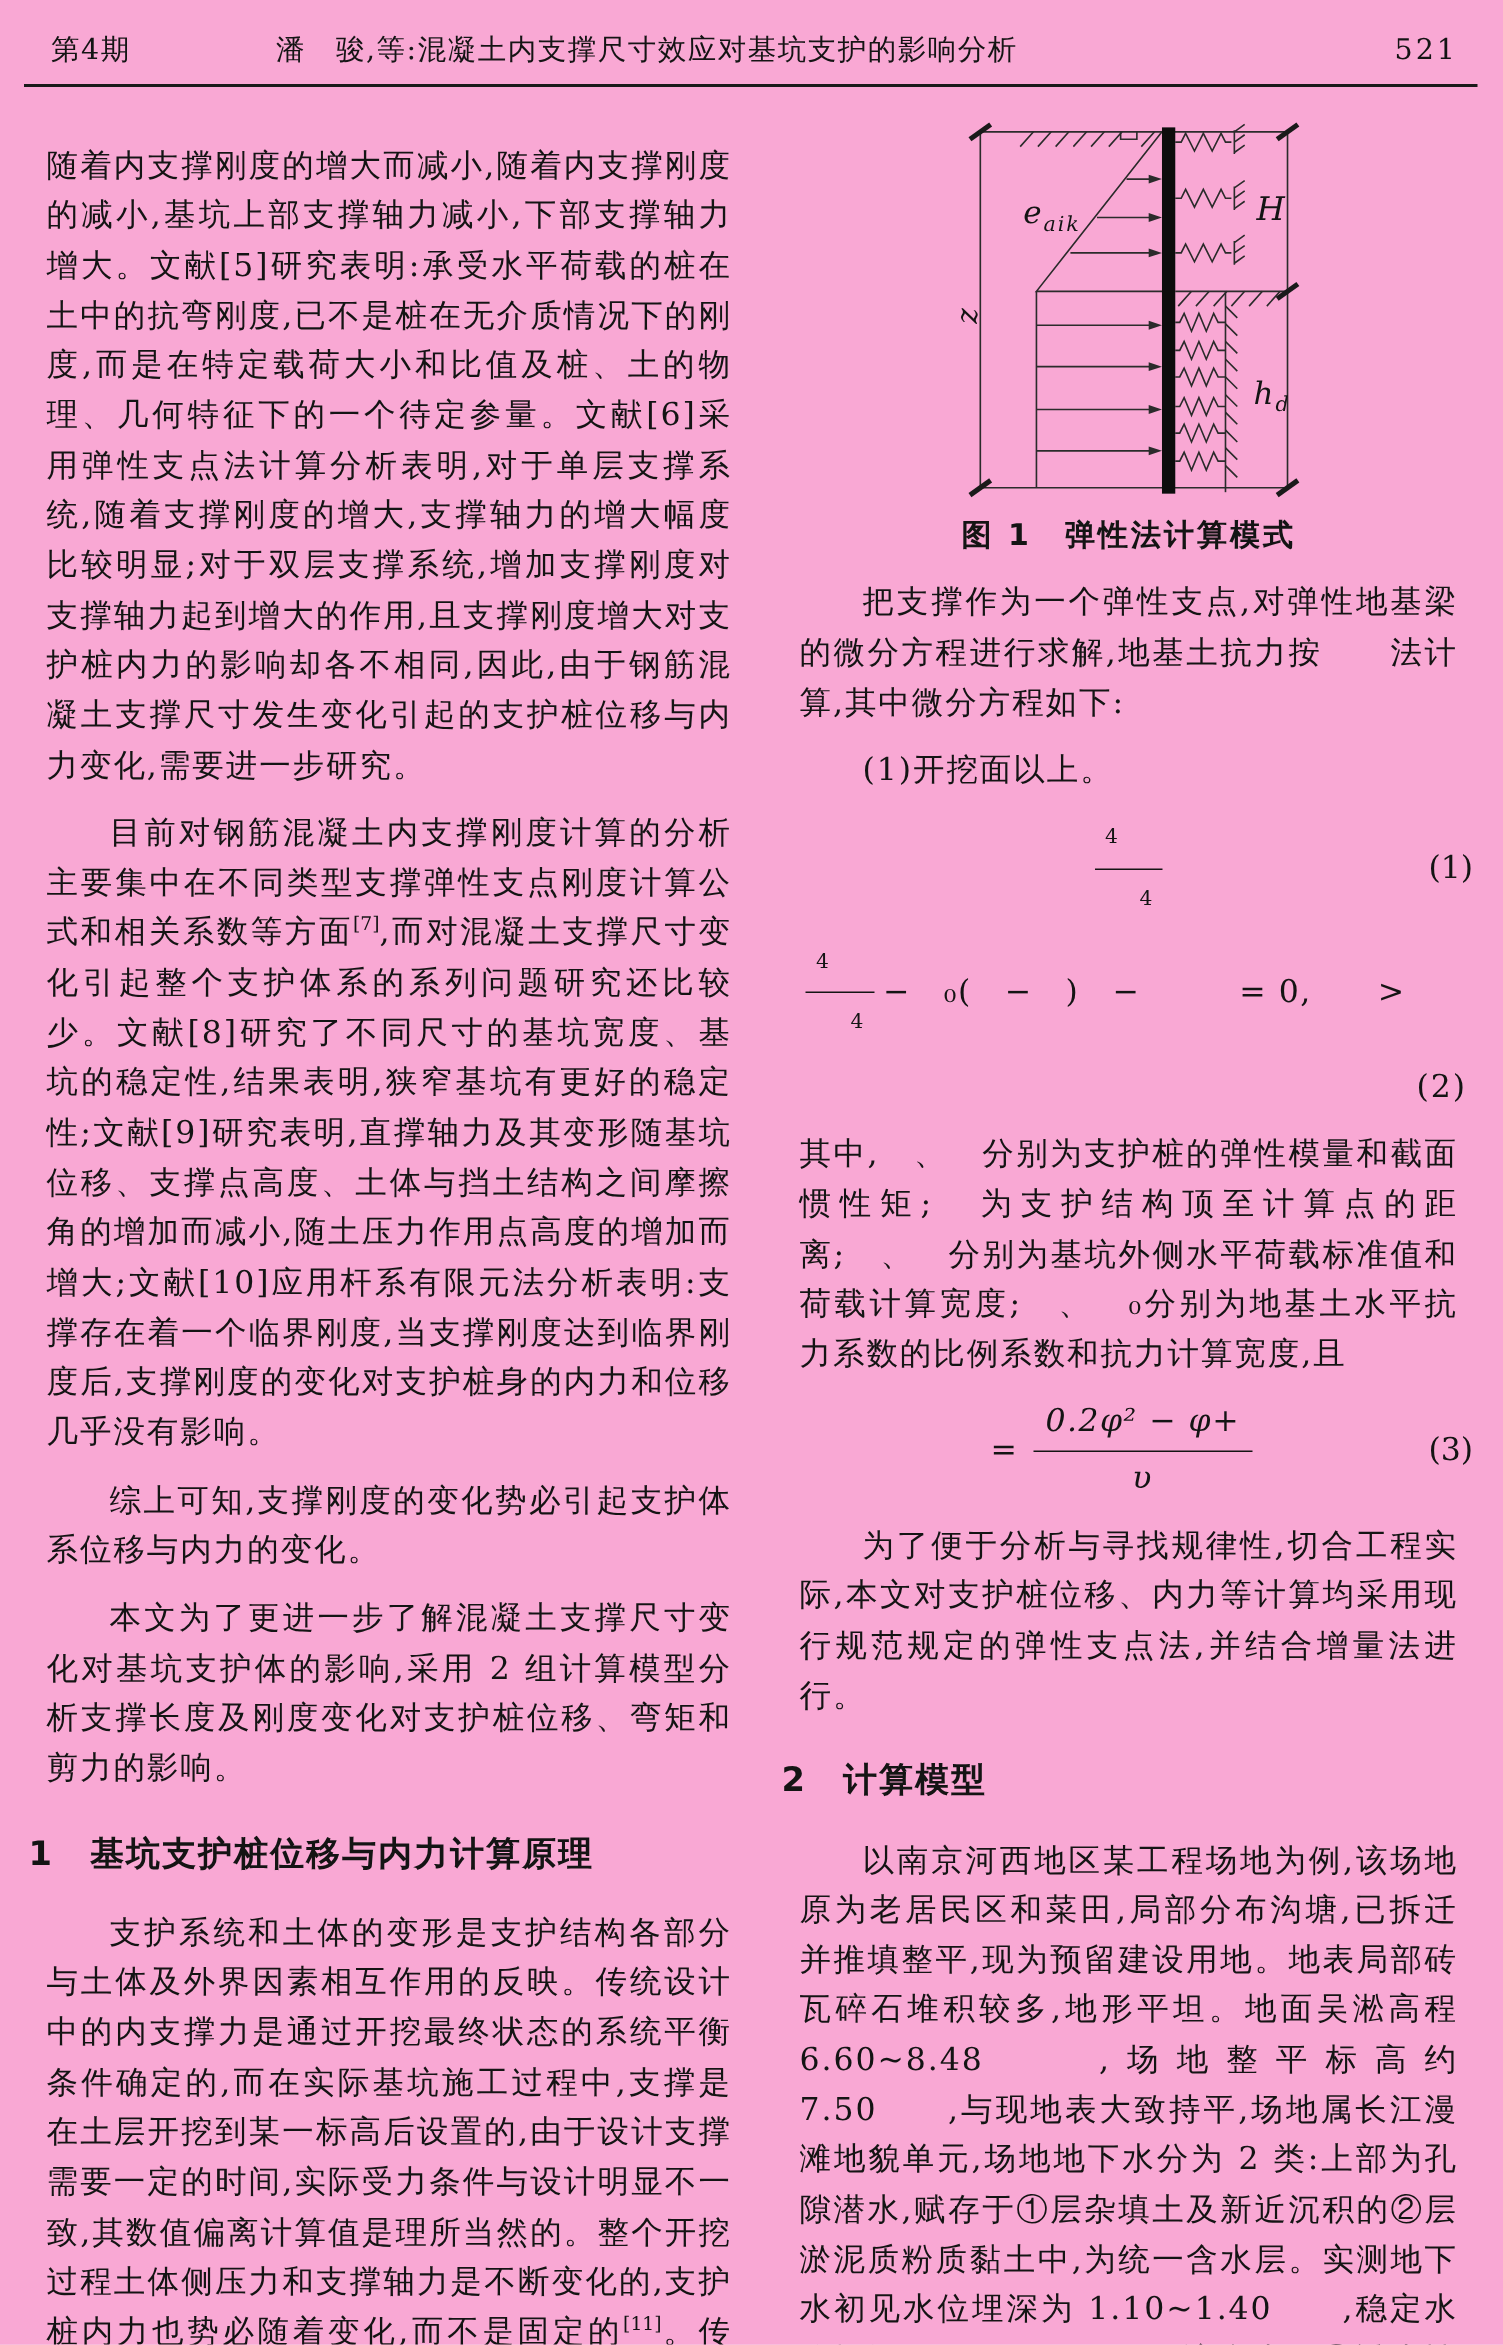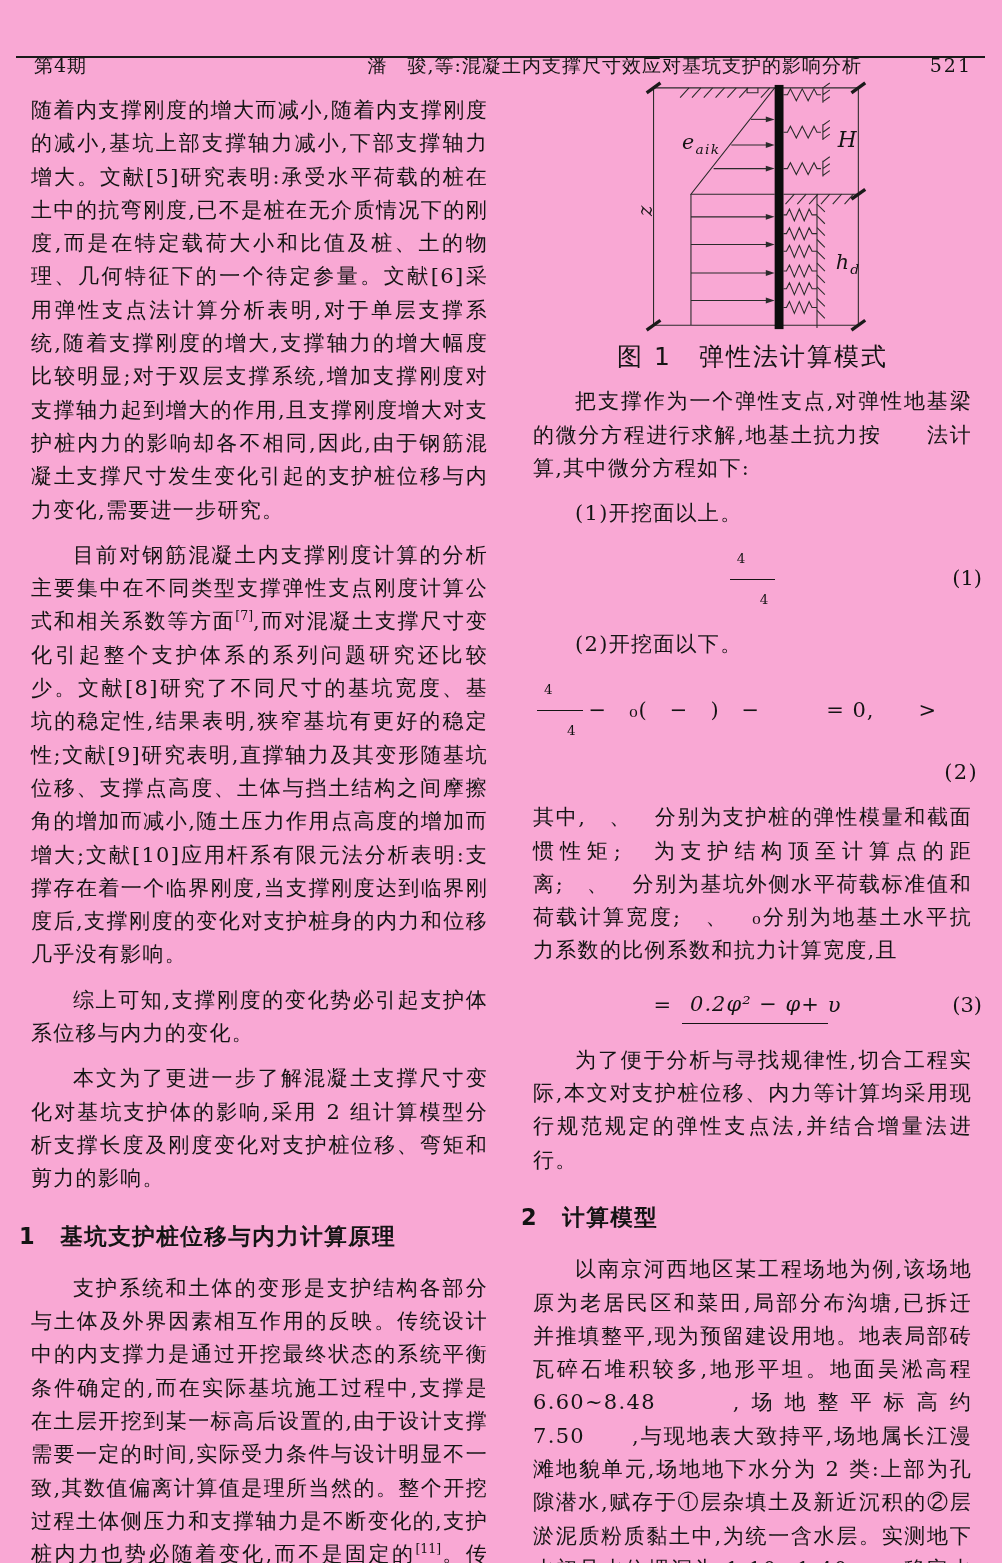--- a/index.html
+++ b/index.html
@@ -20,7 +20,7 @@
     display:flex; align-items:baseline; font-size:19px; letter-spacing:1px;
   }
   .hdr .issue { width:150px; text-align:left; }
-  .hdr .rtitle { flex:1; text-align:right;margin-top:33px; }
+  .hdr .rtitle { flex:1; text-align:left; }
   .hdr .pageno { width:110px; text-align:right; letter-spacing:2px; }
   .hdr-rule {
     position:absolute; top:56px; left:16px; width:969px;

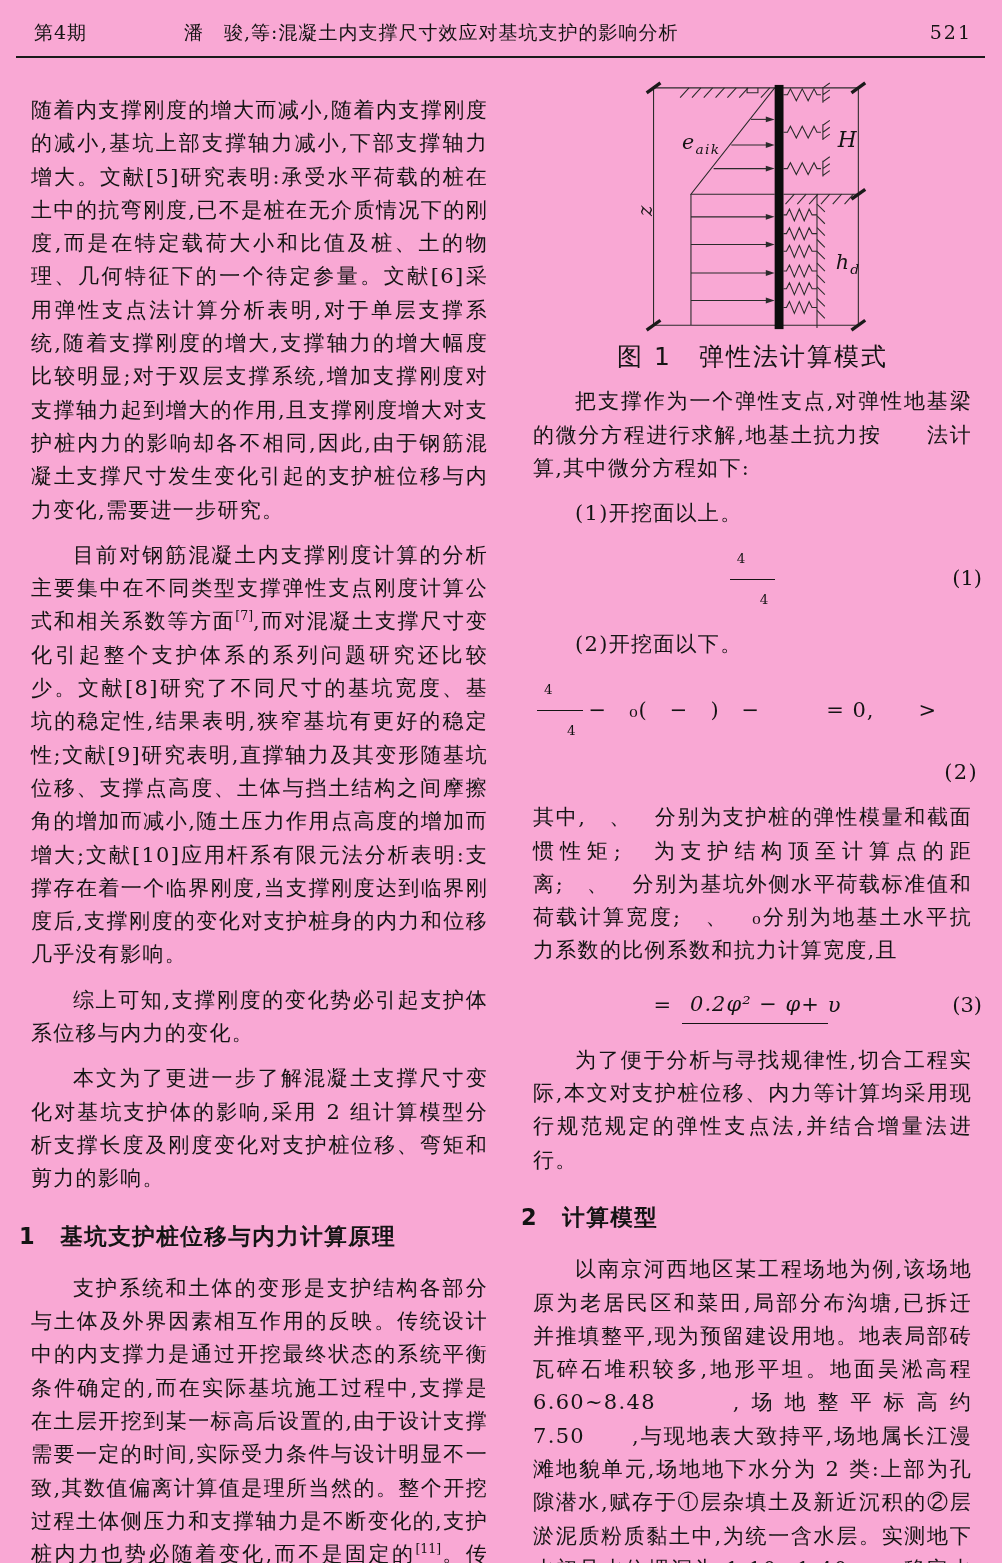--- a/index.html
+++ b/index.html
@@ -51,7 +51,7 @@
   .fig-caption {
     text-align:center;
     font-family:"DejaVu Sans","Liberation Sans",sans-serif;
-    font-weight:normal; font-size:25px; letter-spacing:2px;
+    font-weight:bold; font-size:20px; letter-spacing:2px;
     margin:4px 0 10px 0;
   }
   

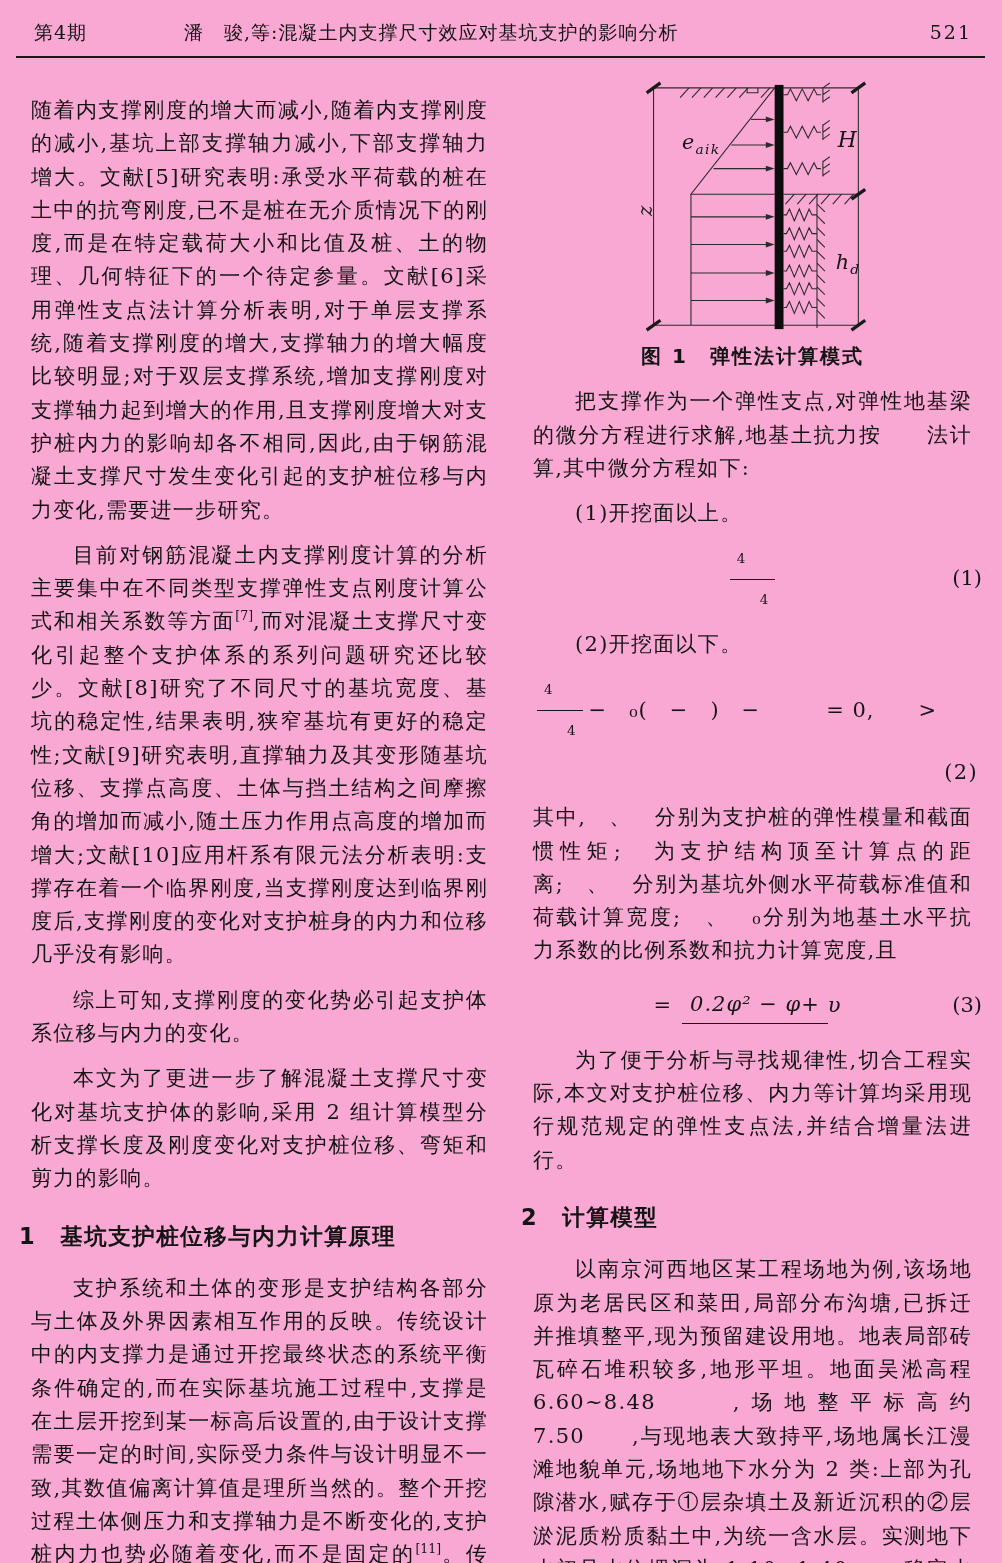--- a/index.html
+++ b/index.html
@@ -186,7 +186,6 @@
       <span class="tag">(1)</span>
     </div>
 
-    <p class="para ind">(2)开挖面以下。</p>
 
     <div class="eq start">
       <span class="frac">

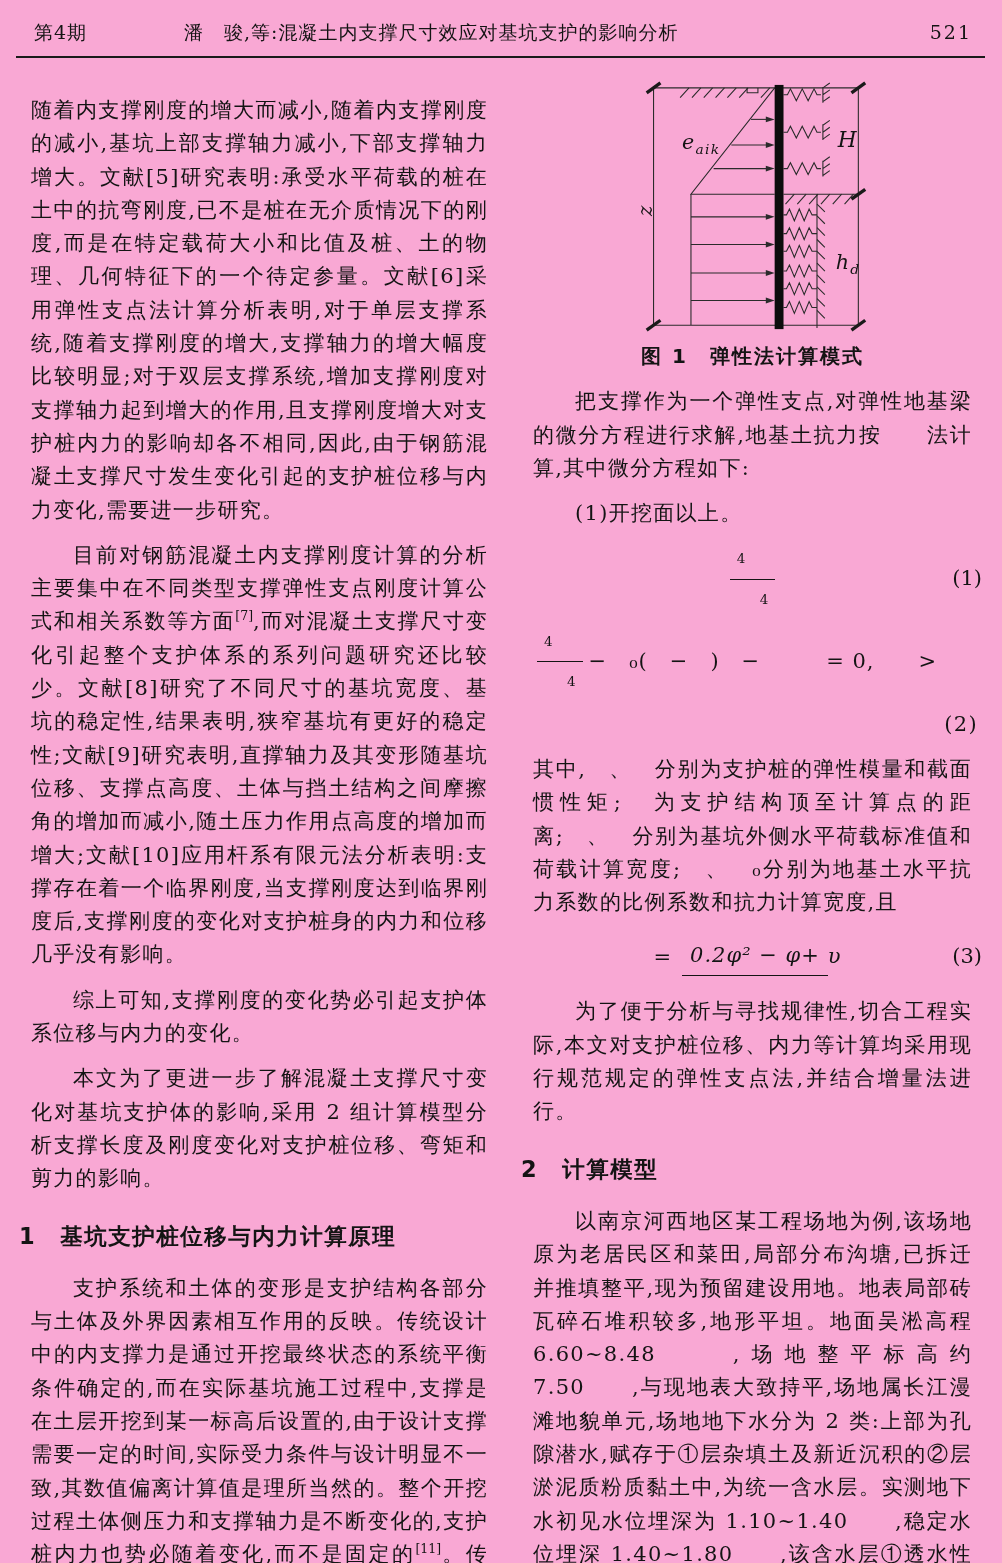--- a/index.html
+++ b/index.html
@@ -68,7 +68,7 @@
     padding:0 30px 3px 7px; text-align:left;
   }
   .frac .b { font-size:13.5px; letter-spacing:0; padding:3px 7px 0 30px; text-align:right; }
-  .f3 { display:inline-flex; flex-direction:row; margin:0 10px; text-align:center; font-style:italic;justify-content:space-between; }
+  .f3 { display:inline-flex; flex-direction:column; margin:0 10px; text-align:center; font-style:italic;justify-content:space-between; }
   .f3 .t { border-bottom:1.6px solid #141414; padding:0 8px 2px 8px; }
   .f3 .b { padding:1px 0 0 0; }
   .ebody { white-space:pre-wrap; }

